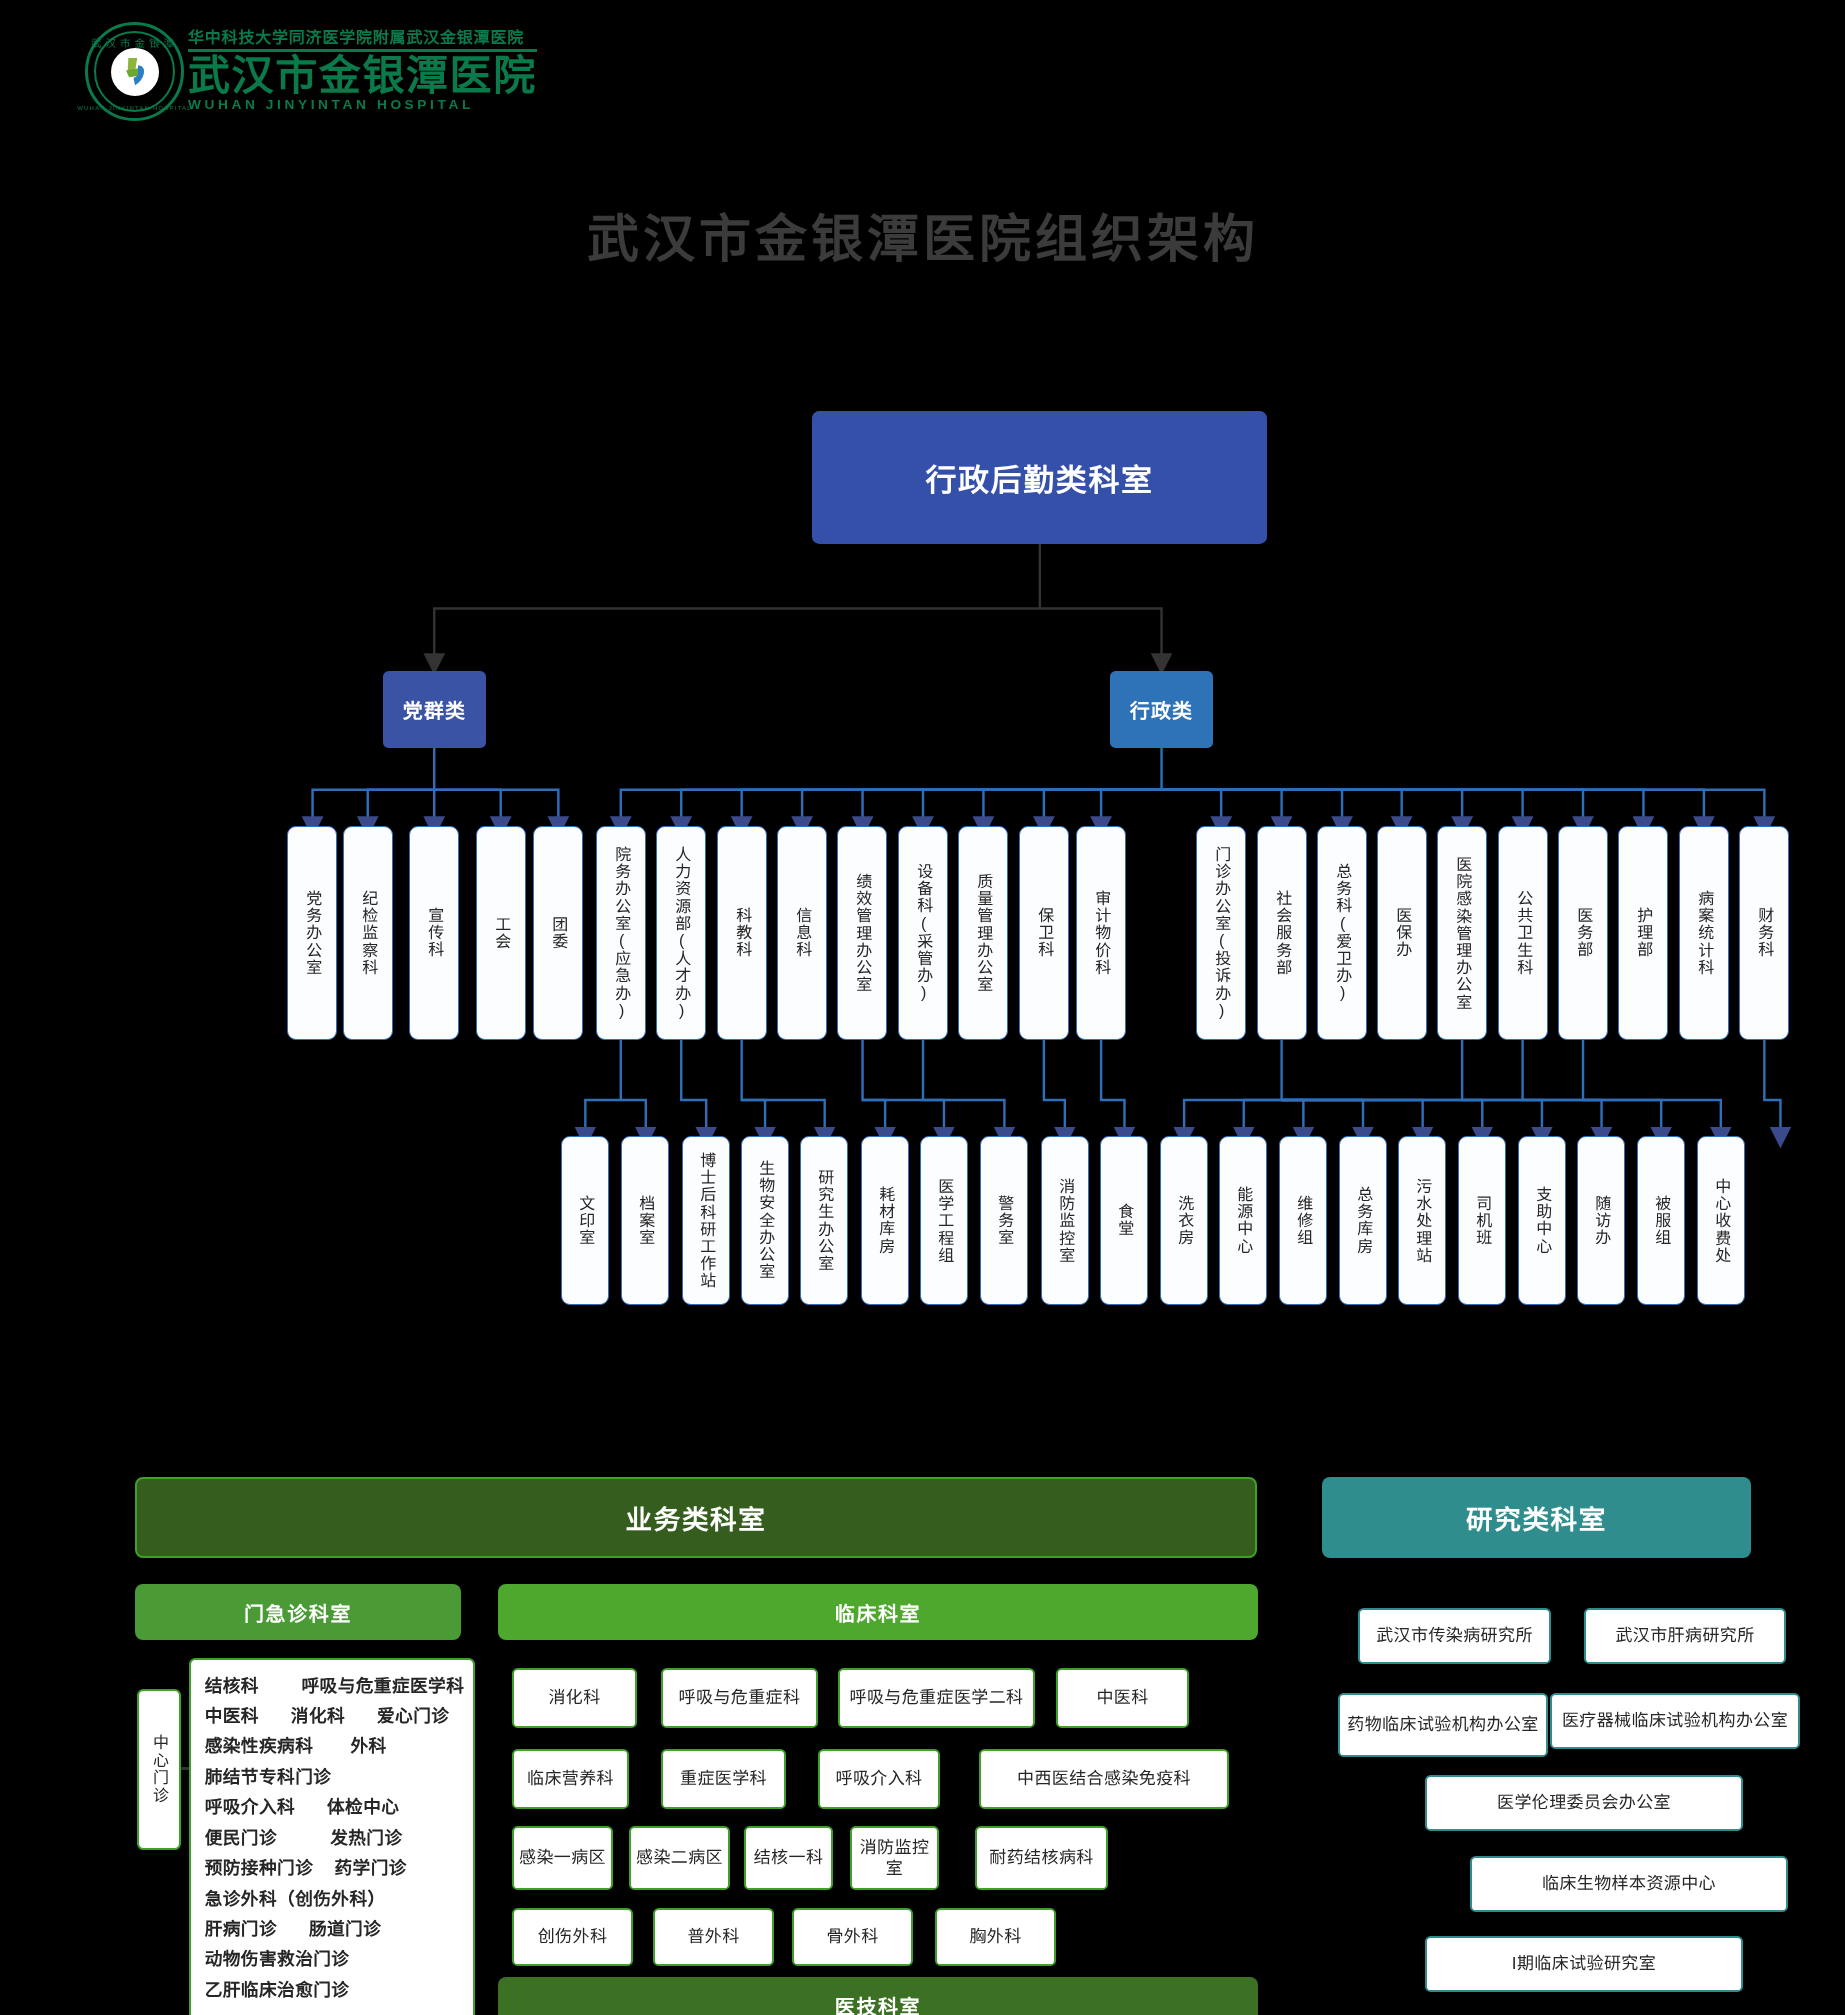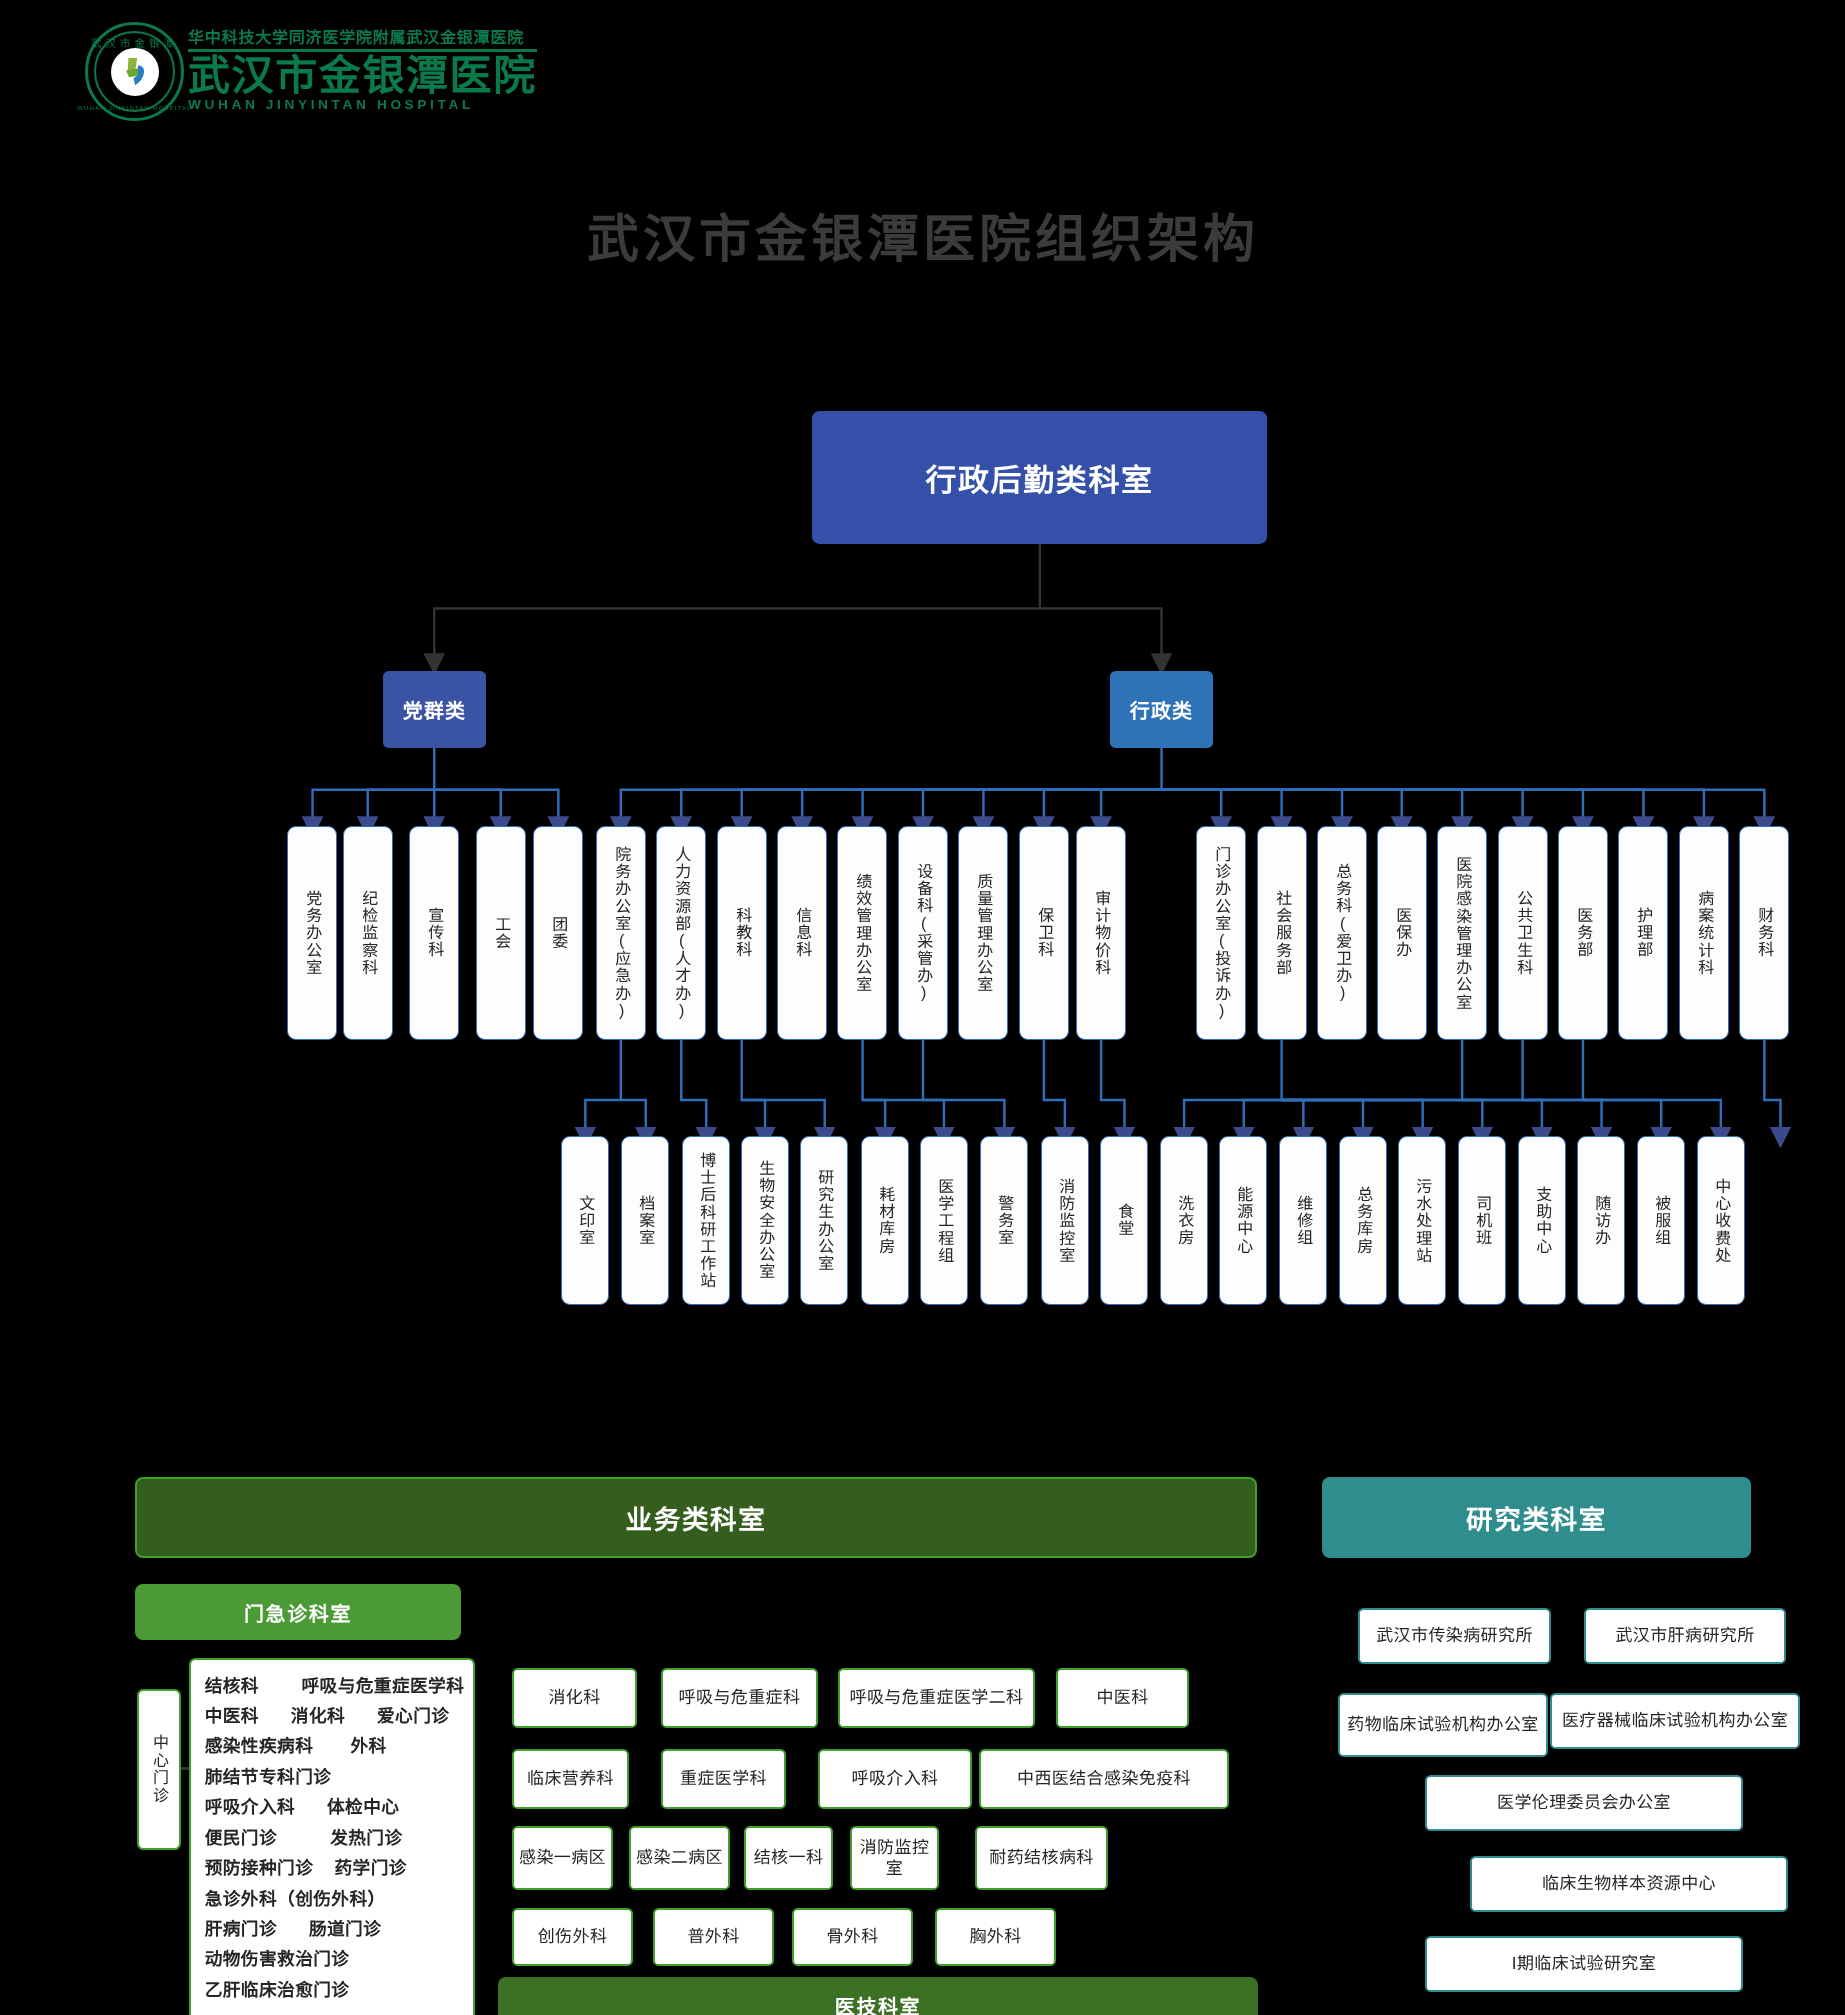--- a/index.html
+++ b/index.html
@@ -308,6 +308,7 @@
 
   <div class="banner banner-ywl">业务类科室</div>
   <div class="banner banner-mjz">门急诊科室</div>
+  <div class="banner banner-lcks">临床科室</div>
   <div class="banner banner-yjks">医技科室</div>
   <div class="banner banner-yjl">研究类科室</div>
 

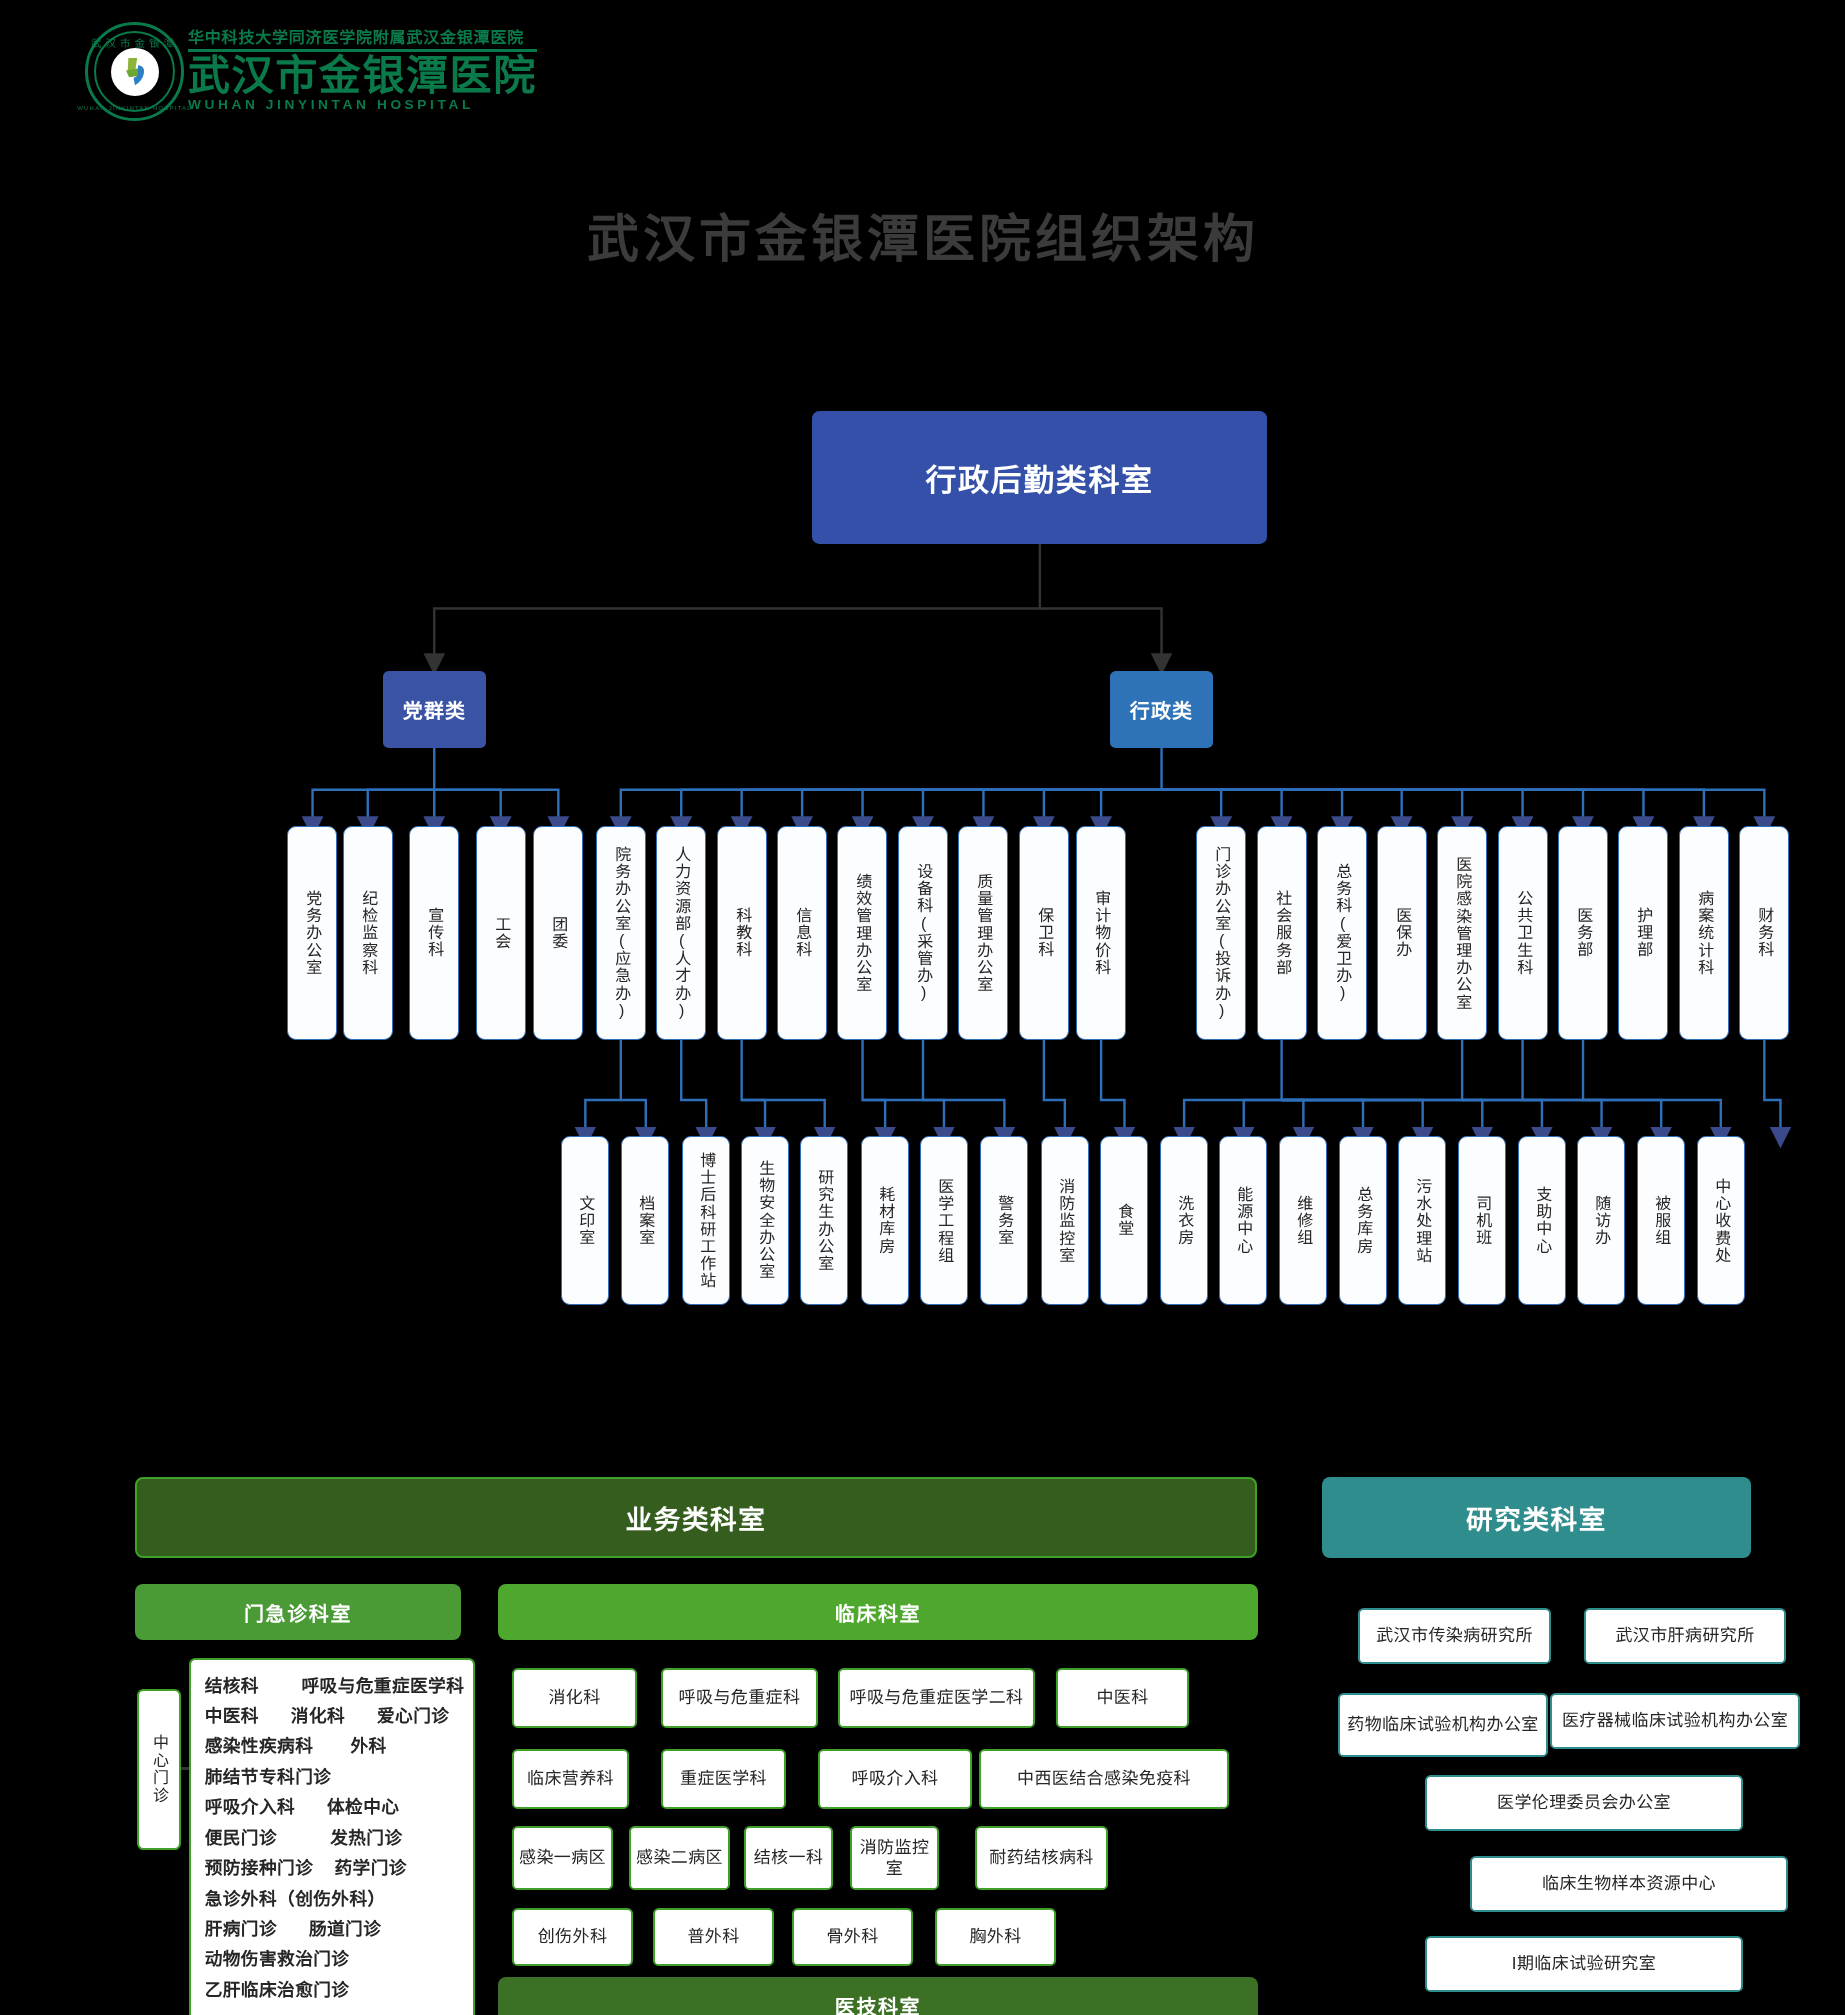--- a/index.html
+++ b/index.html
@@ -339,7 +339,7 @@
       <div class="chip" style="left: 1056px; top: 1668px; width: 133px; height: 60px;">中医科</div>
       <div class="chip" style="left: 512px; top: 1749px; width: 117px; height: 60px;">临床营养科</div>
       <div class="chip" style="left: 661px; top: 1749px; width: 125px; height: 60px;">重症医学科</div>
-      <div class="chip" style="left: 818px; top: 1749px; width: 154px; height: 60px;">呼吸介入科</div>
+      <div class="chip" style="left: 818px; top: 1749px; width: 122px; height: 60px;">呼吸介入科</div>
       <div class="chip" style="left: 979px; top: 1749px; width: 250px; height: 60px;">中西医结合感染免疫科</div>
       <div class="chip" style="left: 512px; top: 1826px; width: 101px; height: 64px;">感染一病区</div>
       <div class="chip" style="left: 629px; top: 1826px; width: 101px; height: 64px;">感染二病区</div>

